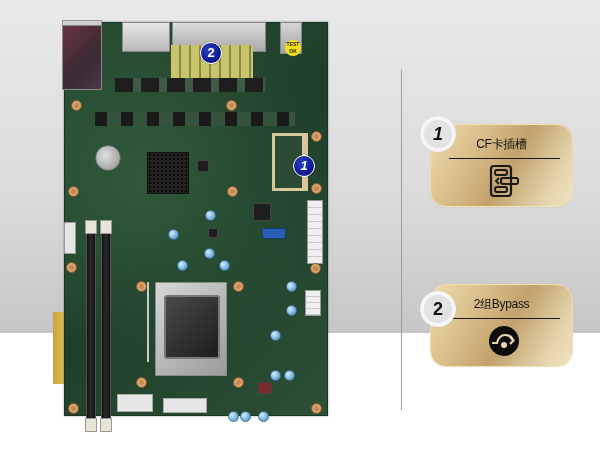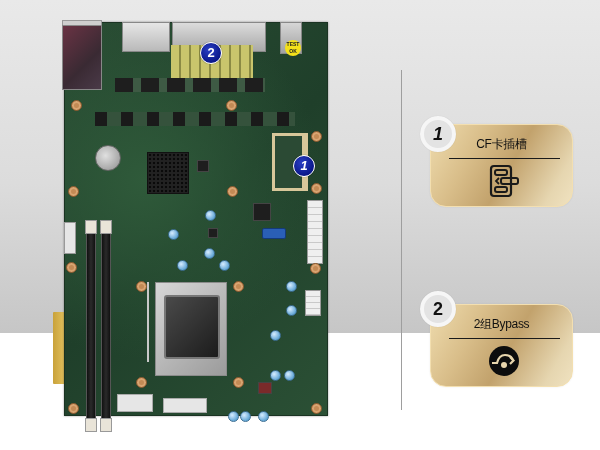--- a/index.html
+++ b/index.html
@@ -70,7 +70,7 @@
     box-shadow: 0 0 2px rgba(0,0,0,0.08);
   }
   .card.c1 { top:124px; }
-  .card.c2 { top:304px; }
+  .card.c2 { top:284px; }
   .card-title { position:absolute; left:0; right:0; top:11px; text-align:center; font-size:12px; color:#111; letter-spacing:-0.3px; }
   .card-rule { position:absolute; left:18px; right:12px; top:33px; height:1px; background:#1a1a1a; }
   .card-icon { position:absolute; left:55px; top:39px; width:36px; height:34px; }

